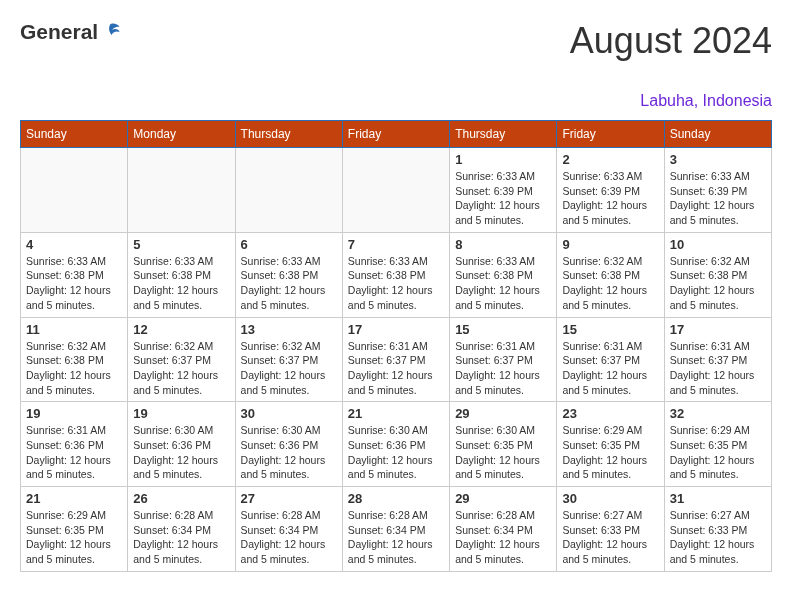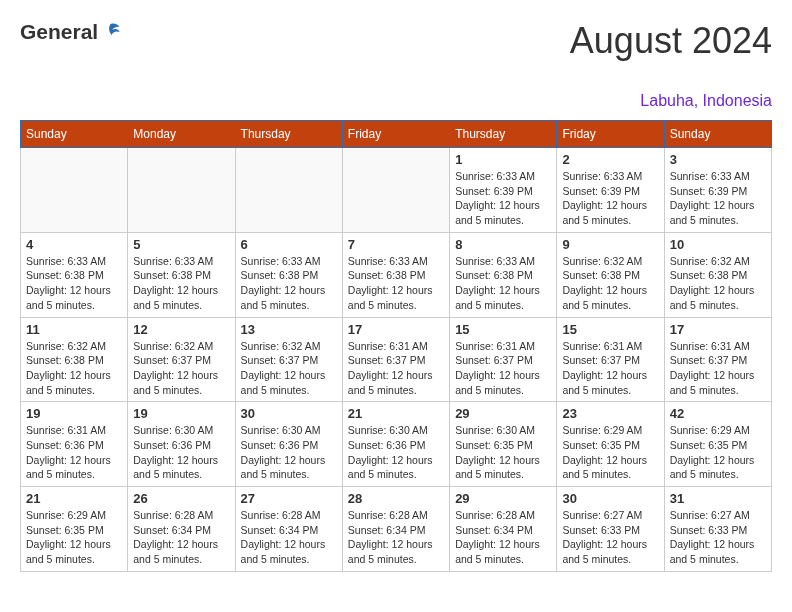--- a/index.html
+++ b/index.html
@@ -286,7 +286,7 @@
 and 5 minutes.</div>
         </td>
         <td>
-          <span class="day-num">42</span>
+          <span class="day-num">32</span>
           <div class="day-info" style="white-space: pre-line;">Sunrise: 6:29 AM
 Sunset: 6:35 PM
 Daylight: 12 hours

